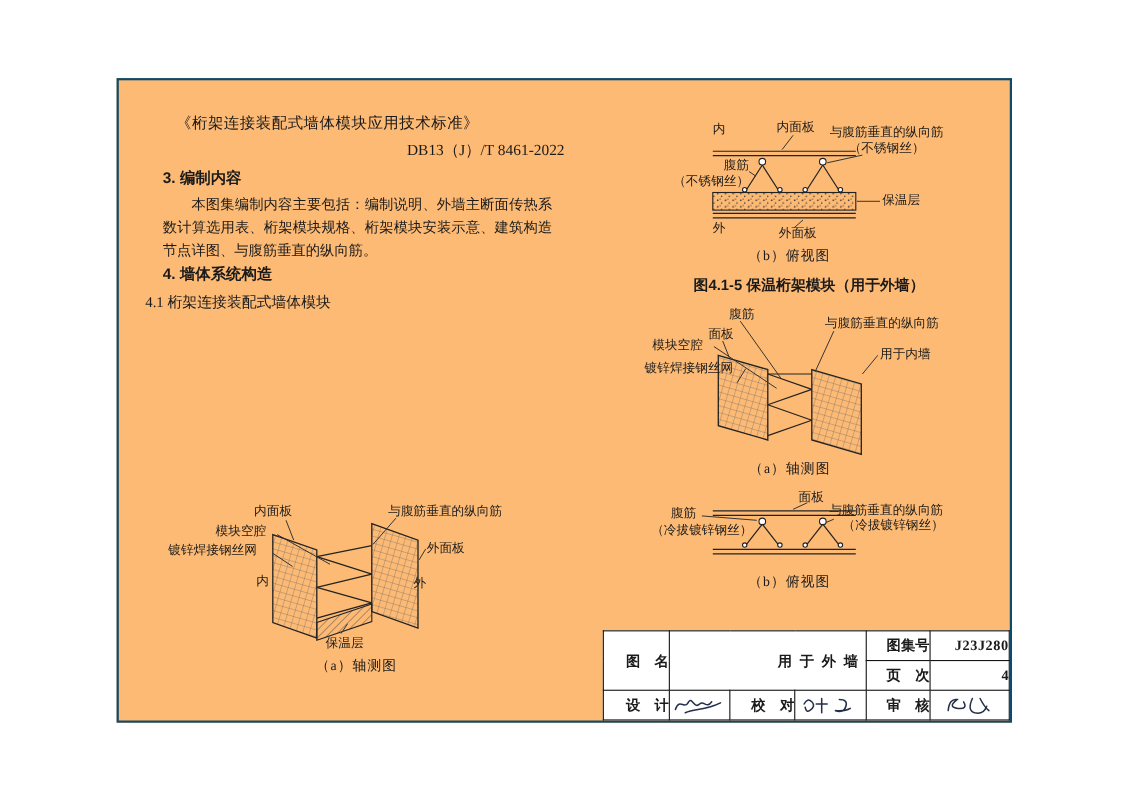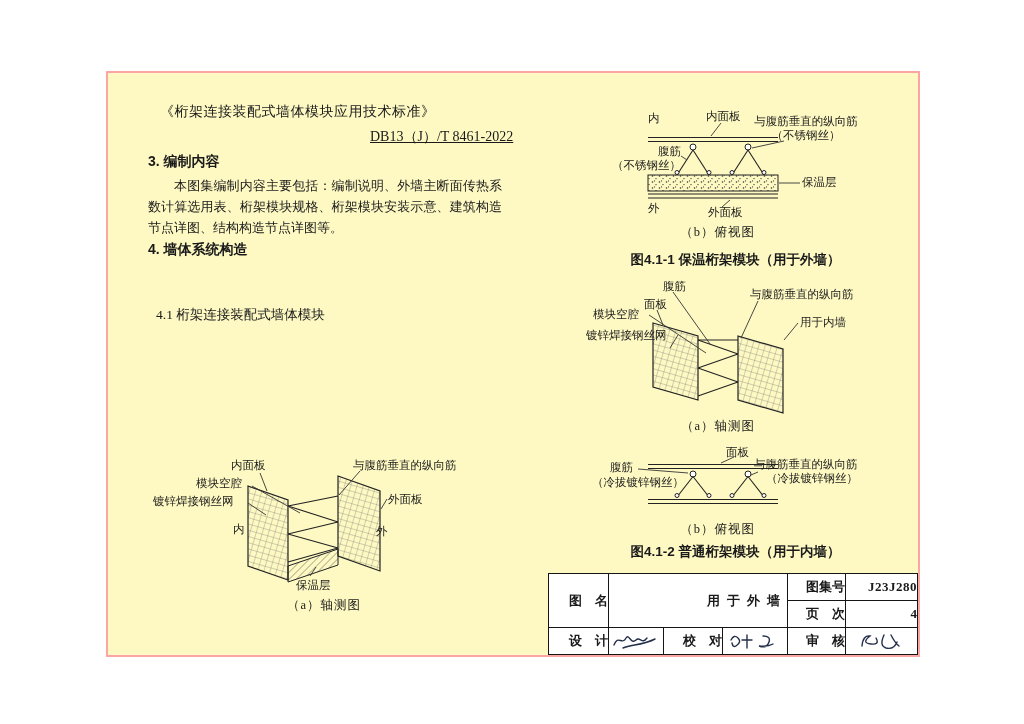--- a/index.html
+++ b/index.html
@@ -5,7 +5,7 @@
   html,body{margin:0;padding:0;background:#ffffff;}
   .canvas{position:relative;width:1024px;height:724px;background:#ffffff;overflow:hidden;
           font-family:"Liberation Serif",serif;color:#1a1a1a;}
-  .sheet{position:absolute;left:106px;top:71px;width:810px;height:582px;border:2px solid #fca5a5;background:#fef9c3;}
+  .sheet{position:absolute;left:106px;top:71px;width:810px;height:582px;border:2px solid #0c4a6e;background:#fdba74;}
   .std-title{position:absolute;left:52px;top:30px;font-size:14px;letter-spacing:.5px;}
   .std-code{position:absolute;left:262px;top:55px;font-size:14px;text-decoration:underline;}
   .h-bold{position:absolute;left:40px;font-weight:bold;font-size:14px;font-family:"Liberation Sans",sans-serif;text-align:center;}

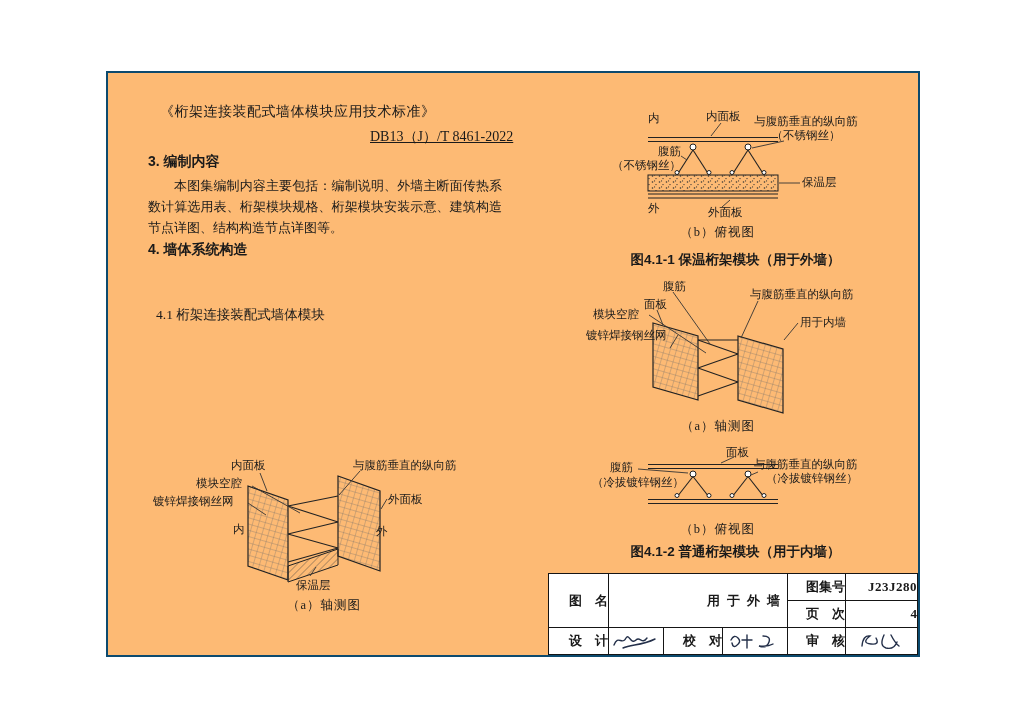--- a/index.html
+++ b/index.html
@@ -7,7 +7,7 @@
           font-family:"Liberation Serif",serif;color:#1a1a1a;}
   .sheet{position:absolute;left:106px;top:71px;width:810px;height:582px;border:2px solid #0c4a6e;background:#fdba74;}
   .std-title{position:absolute;left:52px;top:30px;font-size:14px;letter-spacing:.5px;}
-  .std-code{position:absolute;left:262px;top:55px;font-size:14px;text-decoration:underline;}
+  .std-code{position:absolute;left:262px;top:55px;font-size:14px;}
   .h-bold{position:absolute;left:40px;font-weight:bold;font-size:14px;font-family:"Liberation Sans",sans-serif;text-align:center;}
   .h-norm{position:absolute;left:48px;font-size:13.5px;margin-top:40px;}
   .para{position:absolute;left:40px;width:354px;font-size:13px;line-height:21px;text-align:justify;text-indent:2em;margin:0;}

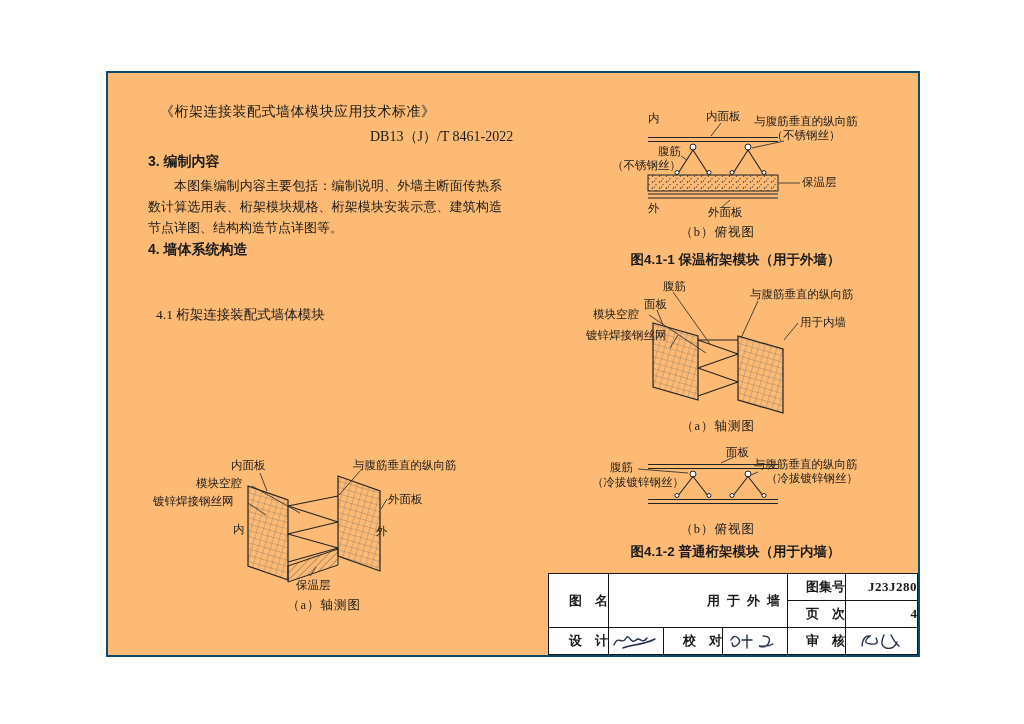--- a/index.html
+++ b/index.html
@@ -38,7 +38,7 @@
     <div class="std-title">《桁架连接装配式墙体模块应用技术标准》</div>
     <div class="std-code">DB13（J）/T 8461-2022</div>
     <div class="h-bold" style="top:80px">3. 编制内容</div>
-    <p class="para" style="top:102px">本图集编制内容主要包括：编制说明、外墙主断面传热系数计算选用表、桁架模块规格、桁架模块安装示意、建筑构造节点详图、结构构造节点详图等。</p>
+    <p class="para" style="top:102px">本图集编制内容主要包括：编制说明、外墙主断面传热系数计算选用表、桁架模块规格、桁架模块安装示意、建筑构造节点详图、与腹筋垂直的纵向筋。</p>
     <div class="h-bold" style="top:168px">4. 墙体系统构造</div>
     <div class="h-norm" style="top:193px">4.1 桁架连接装配式墙体模块</div>
 

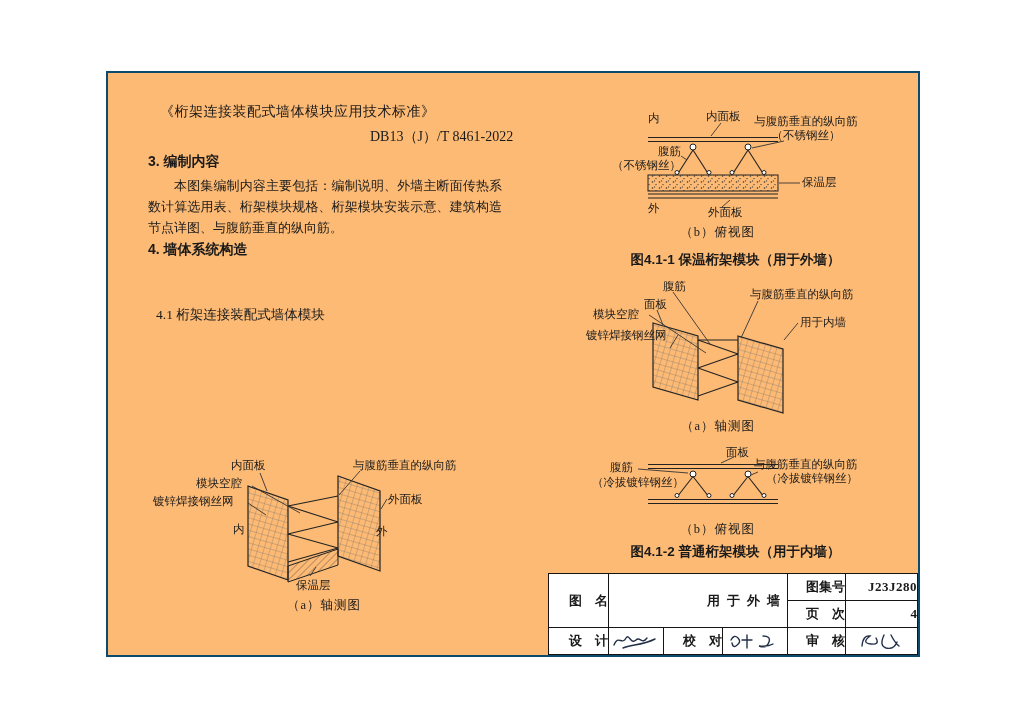--- a/index.html
+++ b/index.html
@@ -123,7 +123,7 @@
       <span class="lbl" style="left:120px;top:98px">外面板</span>
       <div class="cap" style="left:67px;top:116px;width:125px">（b）俯视图</div>
     </div>
-    <div class="figtitle" style="top:178px">图4.1-1 保温桁架模块（用于外墙）</div>
+    <div class="figtitle" style="top:178px">图4.1-5 保温桁架模块（用于外墙）</div>
 
     <div class="diagram" style="left:470px;top:205px;width:345px;height:158px">
       <svg class="draw" width="345" height="158" viewBox="0 0 345 158">

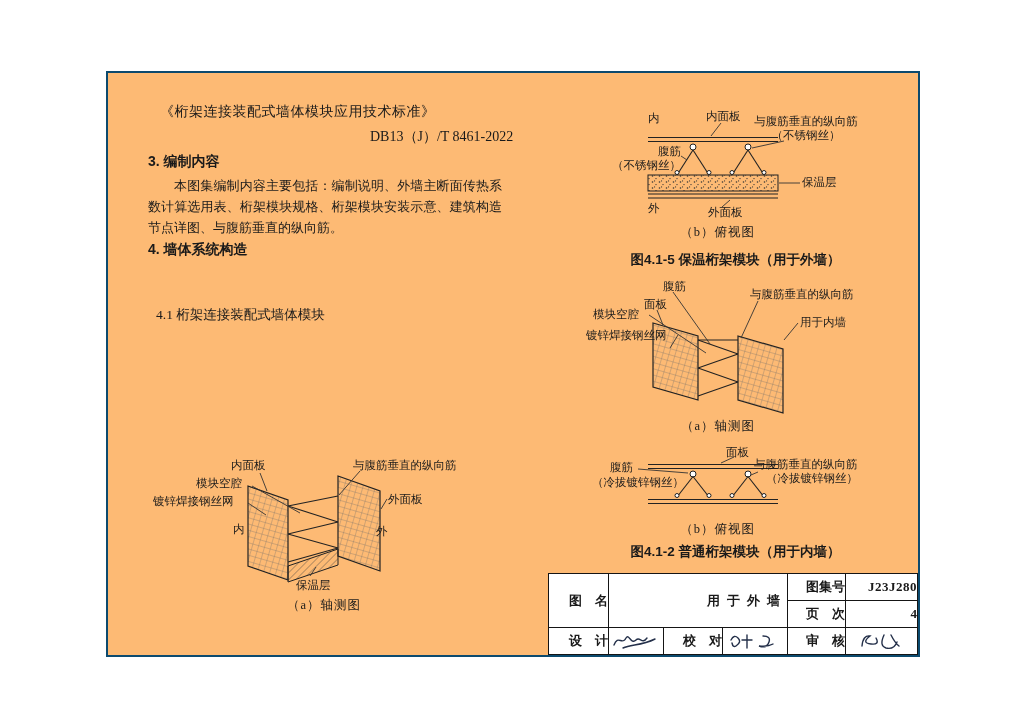--- a/index.html
+++ b/index.html
@@ -9,7 +9,7 @@
   .std-title{position:absolute;left:52px;top:30px;font-size:14px;letter-spacing:.5px;}
   .std-code{position:absolute;left:262px;top:55px;font-size:14px;}
   .h-bold{position:absolute;left:40px;font-weight:bold;font-size:14px;font-family:"Liberation Sans",sans-serif;text-align:center;}
-  .h-norm{position:absolute;left:48px;font-size:13.5px;margin-top:40px;}
+  .h-norm{position:absolute;left:24px;font-size:13.5px;}
   .para{position:absolute;left:40px;width:354px;font-size:13px;line-height:21px;text-align:justify;text-indent:2em;margin:0;}
   .diagram{position:absolute;}
   .diagram svg.draw{position:absolute;left:0;top:0;}

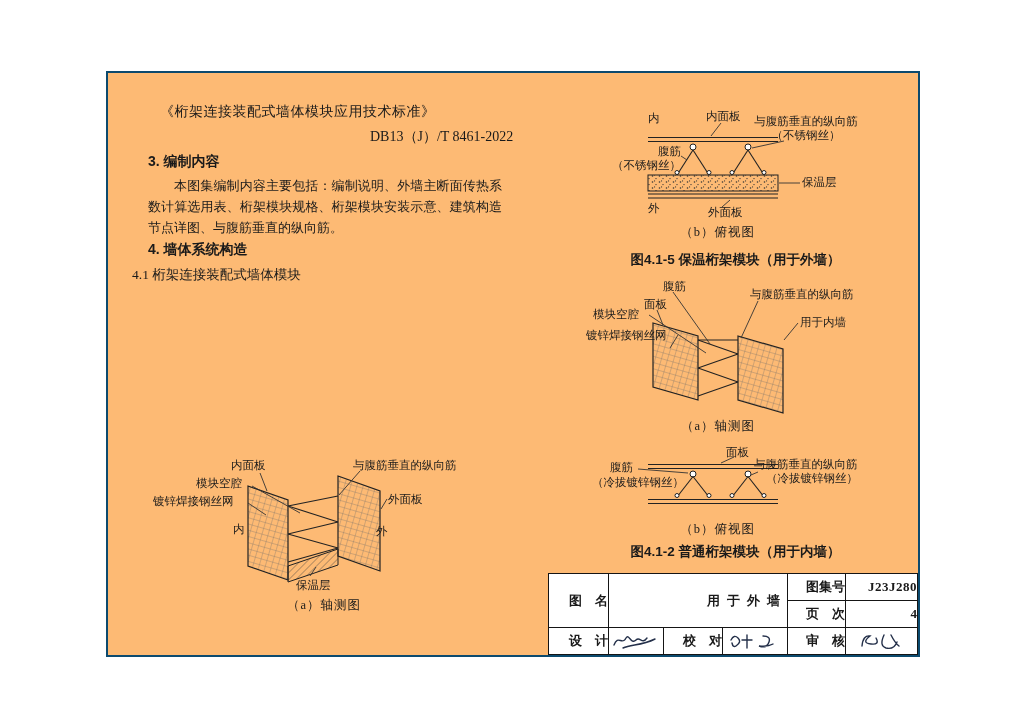--- a/index.html
+++ b/index.html
@@ -182,7 +182,6 @@
       <span class="lbl" style="left:178px;top:27px">（冷拔镀锌钢丝）</span>
       <div class="cap" style="left:67px;top:76px;width:125px">（b）俯视图</div>
     </div>
-    <div class="figtitle" style="top:470px">图4.1-2 普通桁架模块（用于内墙）</div>
 
     <table class="tblock">
       <colgroup>

